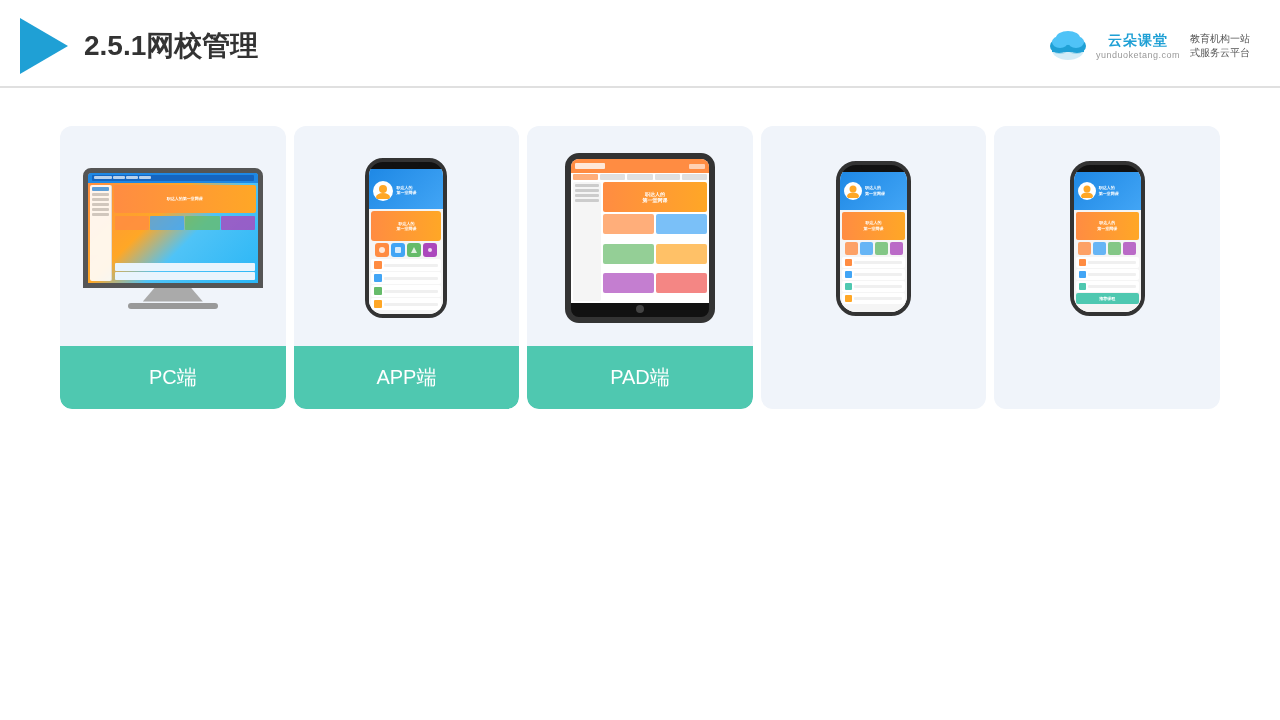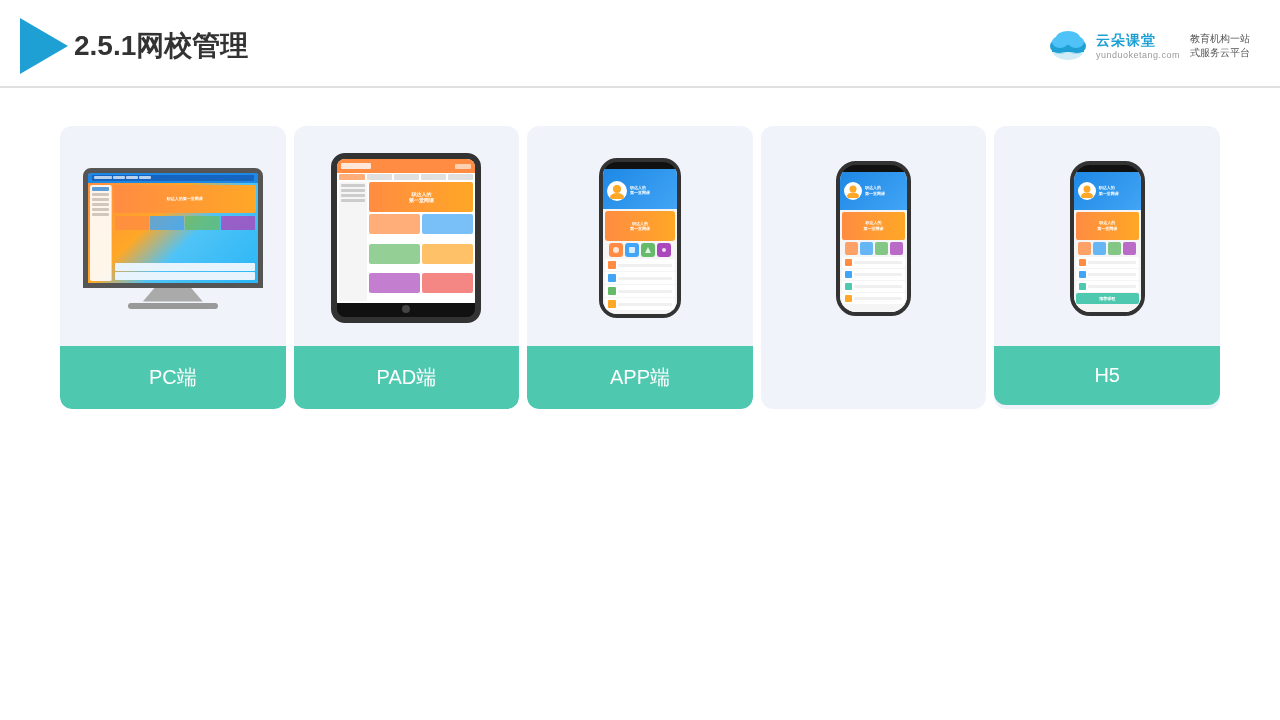--- a/index.html
+++ b/index.html
@@ -23,7 +23,7 @@
     .header-left {
       display: flex;
       align-items: center;
-      gap: 6px;
+      gap: 16px;
     }
     .logo-triangle {
       width: 0;

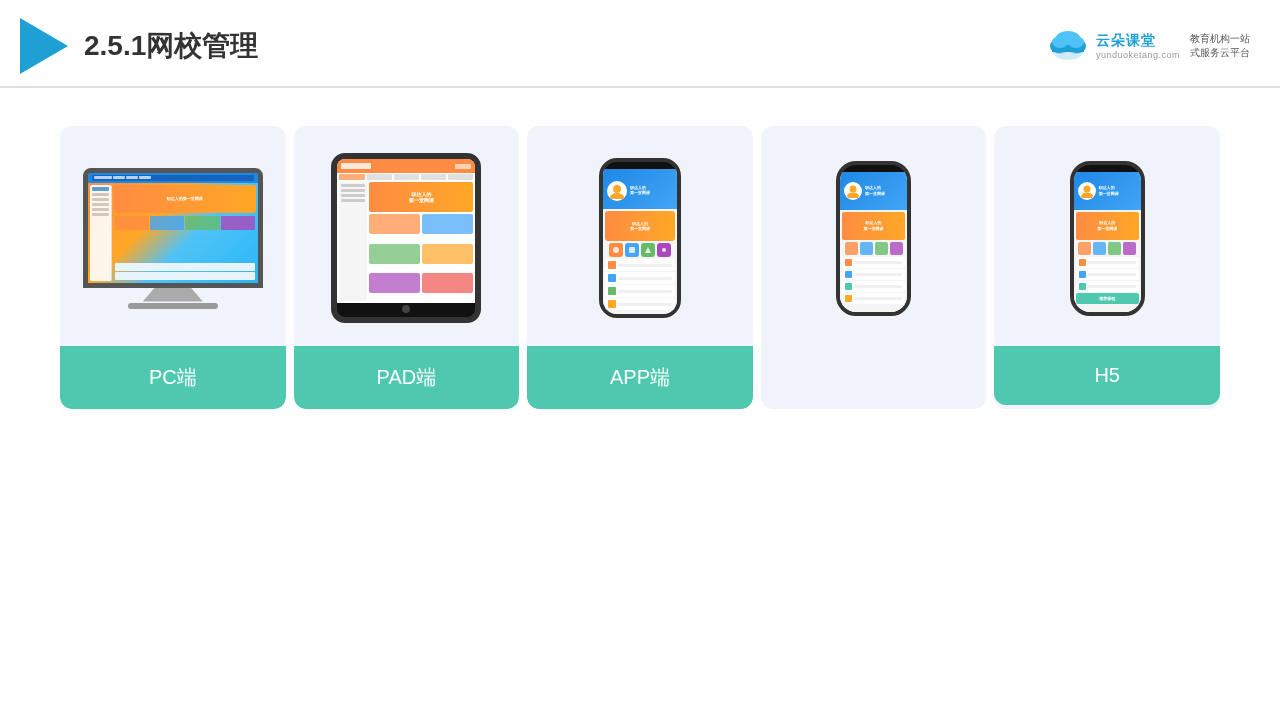--- a/index.html
+++ b/index.html
@@ -57,7 +57,7 @@
     .brand-text-wrap {
       display: flex;
       flex-direction: column;
-      align-items: flex-start;
+      align-items: center;
     }
     .brand-name {
       font-size: 14px;

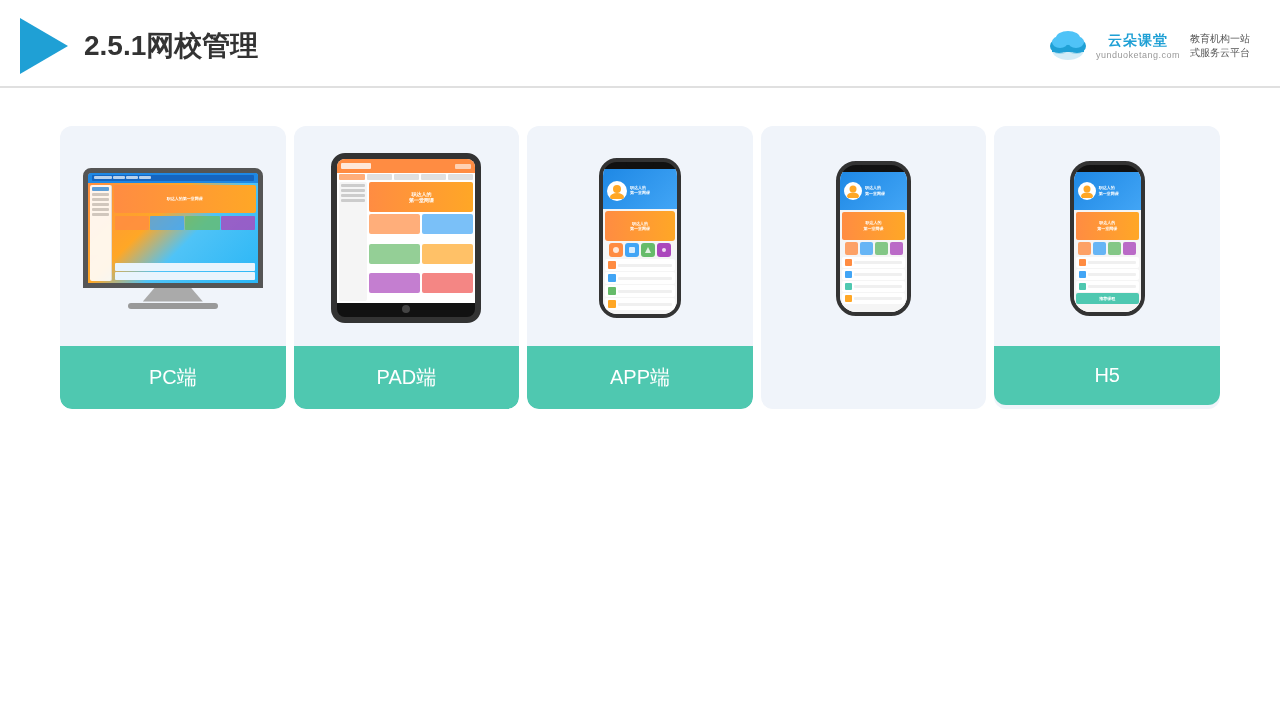--- a/index.html
+++ b/index.html
@@ -509,52 +509,6 @@
 
     <div class="card">
       <div class="card-image-area">
-        <div class="tablet-frame">
-          <div class="tablet-screen">
-            <div class="tablet-top-bar">
-              <div style="background:#fff;height:6px;width:30px;border-radius:1px;opacity:0.8"></div>
-              <div style="flex:1"></div>
-              <div style="background:#fff;height:5px;width:16px;border-radius:1px;opacity:0.6"></div>
-            </div>
-            <div class="tablet-nav">
-              <div class="tablet-nav-item" style="background:#ff8c42;opacity:0.7"></div>
-              <div class="tablet-nav-item"></div>
-              <div class="tablet-nav-item"></div>
-              <div class="tablet-nav-item"></div>
-              <div class="tablet-nav-item"></div>
-            </div>
-            <div class="tablet-body">
-              <div class="tablet-sidebar">
-                <div style="display:flex;flex-direction:column;gap:2px;padding:2px">
-                  <div style="background:#ccc;height:3px;border-radius:1px"></div>
-                  <div style="background:#ccc;height:3px;border-radius:1px"></div>
-                  <div style="background:#ccc;height:3px;border-radius:1px"></div>
-                  <div style="background:#ccc;height:3px;border-radius:1px"></div>
-                </div>
-              </div>
-              <div class="tablet-main">
-                <div class="tablet-banner">
-                  <div style="color:#fff;font-size:5px;font-weight:bold;text-align:center;line-height:1.3">职达人的<br>第一堂网课</div>
-                </div>
-                <div class="tablet-grid">
-                  <div class="tablet-cell" style="background:#ff8c42;opacity:0.7;height:20px"></div>
-                  <div class="tablet-cell" style="background:#42a5f5;opacity:0.7;height:20px"></div>
-                  <div class="tablet-cell" style="background:#66bb6a;opacity:0.7;height:20px"></div>
-                  <div class="tablet-cell" style="background:#ffa726;opacity:0.7;height:20px"></div>
-                  <div class="tablet-cell" style="background:#ab47bc;opacity:0.7;height:20px"></div>
-                  <div class="tablet-cell" style="background:#ef5350;opacity:0.7;height:20px"></div>
-                </div>
-              </div>
-            </div>
-          </div>
-          <div class="tablet-home-bar"></div>
-        </div>
-      </div>
-      <div class="card-label">PAD端</div>
-    </div>
-
-    <div class="card">
-      <div class="card-image-area">
         <div class="phone-frame">
           <div class="phone-notch"></div>
           <div class="phone-screen">
@@ -622,52 +576,48 @@
 
     <div class="card">
       <div class="card-image-area">
-        <div class="mini-phone-frame">
-          <div class="mini-phone-notch"></div>
-          <div class="mini-phone-screen">
-            <div style="background:linear-gradient(135deg,#1e88e5,#42a5f5);height:38px;display:flex;align-items:center;padding:4px">
-              <div style="width:18px;height:18px;border-radius:50%;background:#fff;overflow:hidden;display:flex;align-items:center;justify-content:center;">
-                <svg width="14" height="14" viewBox="0 0 14 14">
-                    <circle cx="7" cy="5" r="3.5" fill="#ffa726"></circle>
-                    <ellipse cx="7" cy="12" rx="6" ry="3.5" fill="#ffa726"></ellipse>
-                  </svg>
-              </div>
-              <div style="flex:1;padding:0 3px">
-                <div style="color:#fff;font-size:4px;font-weight:bold;line-height:1.3">职达人的<br>第一堂网课</div>
-              </div>
-            </div>
-            <div style="flex:1;background:#f5f5f5;padding:2px;display:flex;flex-direction:column;gap:2px;overflow:hidden">
-              <div style="background:linear-gradient(to right,#ff8c42,#ffa726);border-radius:2px;height:28px;display:flex;align-items:center;justify-content:center">
-                <div style="color:#fff;font-size:4px;font-weight:bold;text-align:center;line-height:1.3">职达人的<br>第一堂网课</div>
-              </div>
-              <div style="display:flex;gap:2px;justify-content:center">
-                <div style="width:13px;height:13px;background:#ff8c42;border-radius:2px;opacity:0.8"></div>
-                <div style="width:13px;height:13px;background:#42a5f5;border-radius:2px;opacity:0.8"></div>
-                <div style="width:13px;height:13px;background:#66bb6a;border-radius:2px;opacity:0.8"></div>
-                <div style="width:13px;height:13px;background:#ab47bc;border-radius:2px;opacity:0.8"></div>
-              </div>
-              <div style="display:flex;flex-direction:column;gap:1px">
-                <div style="background:#fff;height:11px;border-radius:2px;display:flex;align-items:center;padding:0 3px;gap:2px">
-                  <div style="width:7px;height:7px;background:#ff8c42;border-radius:1px;flex-shrink:0"></div>
-                  <div style="flex:1;background:#f0f0f0;height:3px;border-radius:1px"></div>
-                </div>
-                <div style="background:#fff;height:11px;border-radius:2px;display:flex;align-items:center;padding:0 3px;gap:2px">
-                  <div style="width:7px;height:7px;background:#42a5f5;border-radius:1px;flex-shrink:0"></div>
-                  <div style="flex:1;background:#f0f0f0;height:3px;border-radius:1px"></div>
-                </div>
-                <div style="background:#fff;height:11px;border-radius:2px;display:flex;align-items:center;padding:0 3px;gap:2px">
-                  <div style="width:7px;height:7px;background:#4fc8b0;border-radius:1px;flex-shrink:0"></div>
-                  <div style="flex:1;background:#f0f0f0;height:3px;border-radius:1px"></div>
-                </div>
-                <div style="background:#fff;height:11px;border-radius:2px;display:flex;align-items:center;padding:0 3px;gap:2px">
-                  <div style="width:7px;height:7px;background:#ffa726;border-radius:1px;flex-shrink:0"></div>
-                  <div style="flex:1;background:#f0f0f0;height:3px;border-radius:1px"></div>
+        <div class="tablet-frame">
+          <div class="tablet-screen">
+            <div class="tablet-top-bar">
+              <div style="background:#fff;height:6px;width:30px;border-radius:1px;opacity:0.8"></div>
+              <div style="flex:1"></div>
+              <div style="background:#fff;height:5px;width:16px;border-radius:1px;opacity:0.6"></div>
+            </div>
+            <div class="tablet-nav">
+              <div class="tablet-nav-item" style="background:#ff8c42;opacity:0.7"></div>
+              <div class="tablet-nav-item"></div>
+              <div class="tablet-nav-item"></div>
+              <div class="tablet-nav-item"></div>
+              <div class="tablet-nav-item"></div>
+            </div>
+            <div class="tablet-body">
+              <div class="tablet-sidebar">
+                <div style="display:flex;flex-direction:column;gap:2px;padding:2px">
+                  <div style="background:#ccc;height:3px;border-radius:1px"></div>
+                  <div style="background:#ccc;height:3px;border-radius:1px"></div>
+                  <div style="background:#ccc;height:3px;border-radius:1px"></div>
+                  <div style="background:#ccc;height:3px;border-radius:1px"></div>
+                </div>
+              </div>
+              <div class="tablet-main">
+                <div class="tablet-banner">
+                  <div style="color:#fff;font-size:5px;font-weight:bold;text-align:center;line-height:1.3">职达人的<br>第一堂网课</div>
+                </div>
+                <div class="tablet-grid">
+                  <div class="tablet-cell" style="background:#ff8c42;opacity:0.7;height:20px"></div>
+                  <div class="tablet-cell" style="background:#42a5f5;opacity:0.7;height:20px"></div>
+                  <div class="tablet-cell" style="background:#66bb6a;opacity:0.7;height:20px"></div>
+                  <div class="tablet-cell" style="background:#ffa726;opacity:0.7;height:20px"></div>
+                  <div class="tablet-cell" style="background:#ab47bc;opacity:0.7;height:20px"></div>
+                  <div class="tablet-cell" style="background:#ef5350;opacity:0.7;height:20px"></div>
                 </div>
               </div>
             </div>
           </div>
+          <div class="tablet-home-bar"></div>
         </div>
       </div>
+      <div class="card-label">PAD端</div>
     </div>
 
     <div class="card">
@@ -709,6 +659,56 @@
                   <div style="width:7px;height:7px;background:#4fc8b0;border-radius:1px;flex-shrink:0"></div>
                   <div style="flex:1;background:#f0f0f0;height:3px;border-radius:1px"></div>
                 </div>
+                <div style="background:#fff;height:11px;border-radius:2px;display:flex;align-items:center;padding:0 3px;gap:2px">
+                  <div style="width:7px;height:7px;background:#ffa726;border-radius:1px;flex-shrink:0"></div>
+                  <div style="flex:1;background:#f0f0f0;height:3px;border-radius:1px"></div>
+                </div>
+              </div>
+            </div>
+          </div>
+        </div>
+      </div>
+    </div>
+
+    <div class="card">
+      <div class="card-image-area">
+        <div class="mini-phone-frame">
+          <div class="mini-phone-notch"></div>
+          <div class="mini-phone-screen">
+            <div style="background:linear-gradient(135deg,#1e88e5,#42a5f5);height:38px;display:flex;align-items:center;padding:4px">
+              <div style="width:18px;height:18px;border-radius:50%;background:#fff;overflow:hidden;display:flex;align-items:center;justify-content:center;">
+                <svg width="14" height="14" viewBox="0 0 14 14">
+                    <circle cx="7" cy="5" r="3.5" fill="#ffa726"></circle>
+                    <ellipse cx="7" cy="12" rx="6" ry="3.5" fill="#ffa726"></ellipse>
+                  </svg>
+              </div>
+              <div style="flex:1;padding:0 3px">
+                <div style="color:#fff;font-size:4px;font-weight:bold;line-height:1.3">职达人的<br>第一堂网课</div>
+              </div>
+            </div>
+            <div style="flex:1;background:#f5f5f5;padding:2px;display:flex;flex-direction:column;gap:2px;overflow:hidden">
+              <div style="background:linear-gradient(to right,#ff8c42,#ffa726);border-radius:2px;height:28px;display:flex;align-items:center;justify-content:center">
+                <div style="color:#fff;font-size:4px;font-weight:bold;text-align:center;line-height:1.3">职达人的<br>第一堂网课</div>
+              </div>
+              <div style="display:flex;gap:2px;justify-content:center">
+                <div style="width:13px;height:13px;background:#ff8c42;border-radius:2px;opacity:0.8"></div>
+                <div style="width:13px;height:13px;background:#42a5f5;border-radius:2px;opacity:0.8"></div>
+                <div style="width:13px;height:13px;background:#66bb6a;border-radius:2px;opacity:0.8"></div>
+                <div style="width:13px;height:13px;background:#ab47bc;border-radius:2px;opacity:0.8"></div>
+              </div>
+              <div style="display:flex;flex-direction:column;gap:1px">
+                <div style="background:#fff;height:11px;border-radius:2px;display:flex;align-items:center;padding:0 3px;gap:2px">
+                  <div style="width:7px;height:7px;background:#ff8c42;border-radius:1px;flex-shrink:0"></div>
+                  <div style="flex:1;background:#f0f0f0;height:3px;border-radius:1px"></div>
+                </div>
+                <div style="background:#fff;height:11px;border-radius:2px;display:flex;align-items:center;padding:0 3px;gap:2px">
+                  <div style="width:7px;height:7px;background:#42a5f5;border-radius:1px;flex-shrink:0"></div>
+                  <div style="flex:1;background:#f0f0f0;height:3px;border-radius:1px"></div>
+                </div>
+                <div style="background:#fff;height:11px;border-radius:2px;display:flex;align-items:center;padding:0 3px;gap:2px">
+                  <div style="width:7px;height:7px;background:#4fc8b0;border-radius:1px;flex-shrink:0"></div>
+                  <div style="flex:1;background:#f0f0f0;height:3px;border-radius:1px"></div>
+                </div>
                 <div style="background:#4fc8b0;height:11px;border-radius:2px;display:flex;align-items:center;padding:0 3px;gap:2px">
                   <div style="flex:1;color:#fff;font-size:4px;font-weight:bold;text-align:center">推荐课程</div>
                 </div>

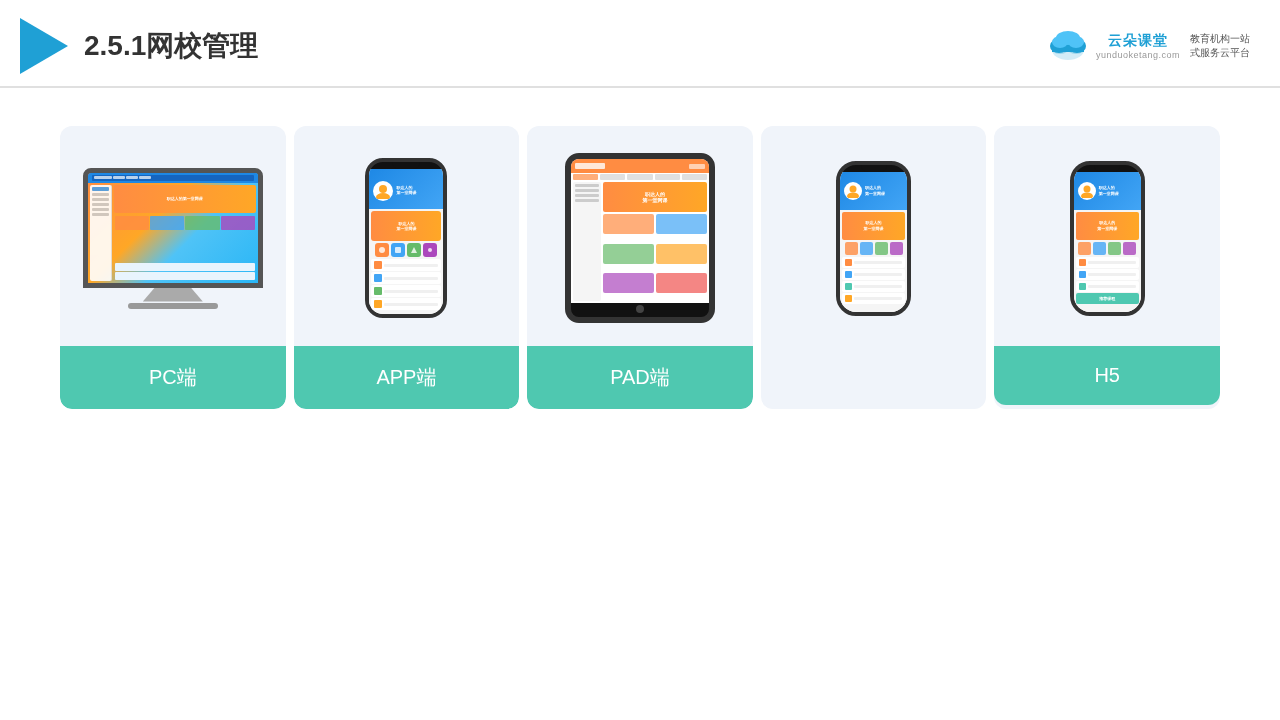--- a/index.html
+++ b/index.html
@@ -717,7 +717,6 @@
           </div>
         </div>
       </div>
-      <div class="card-label">H5</div>
     </div>
 
   </div>

